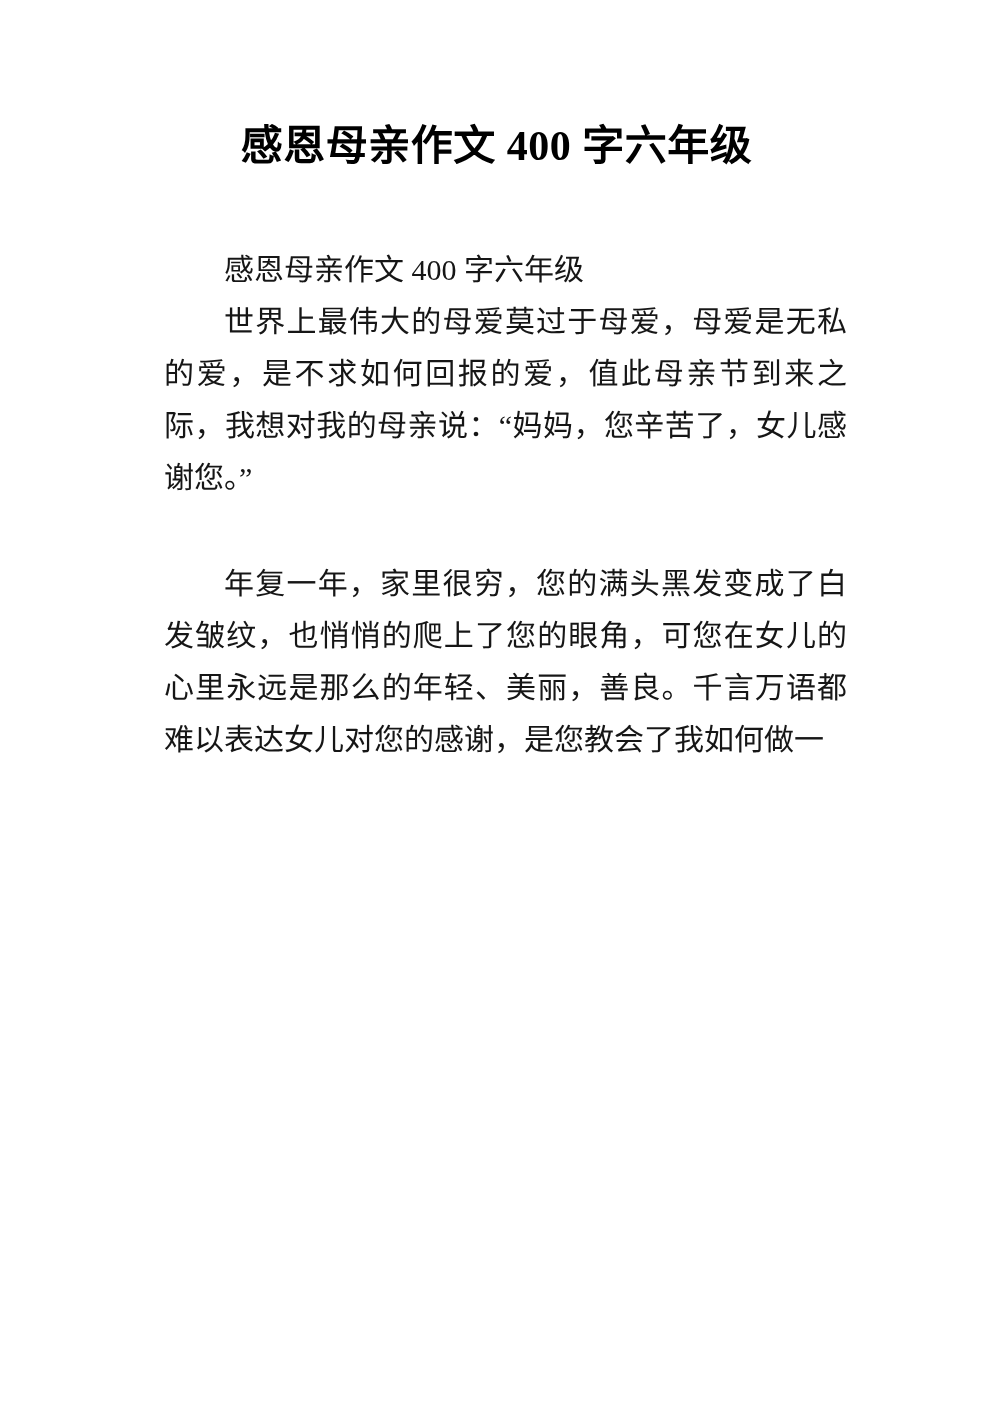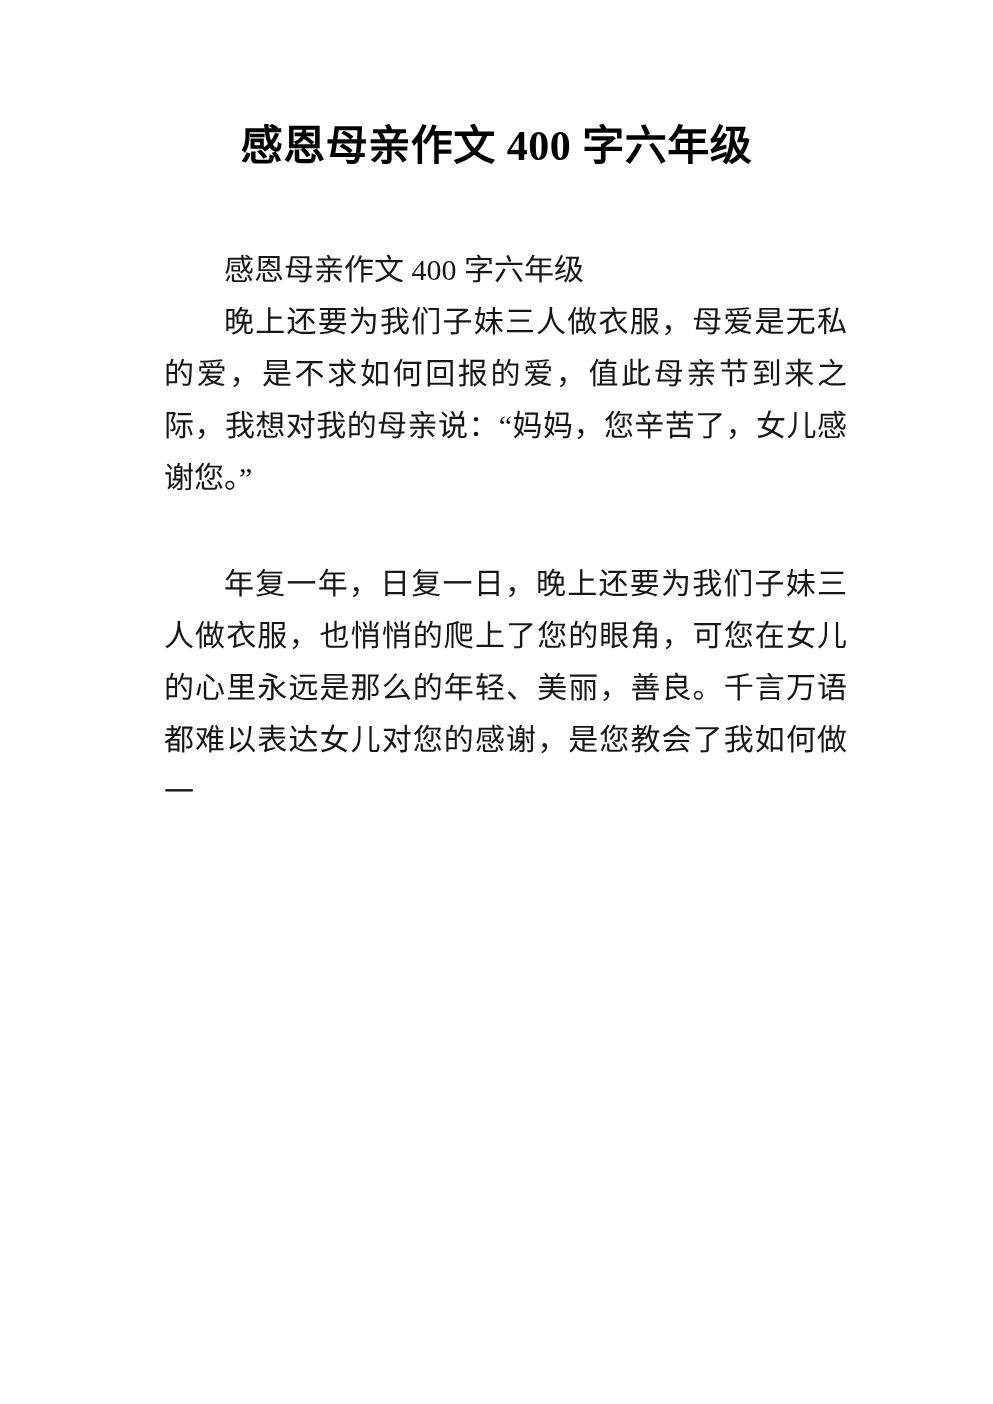--- a/index.html
+++ b/index.html
@@ -56,7 +56,7 @@
 
     <p class="para">感恩母亲作文 400 字六年级</p>
 
-    <p class="para">晚上还要为我们子妹三人做衣服，母爱是无私的爱，是不求如何回报的爱，值此母亲节到来之际，我想对我的母亲说：“妈妈，您辛苦了，女儿感谢您。”</p>
+    <p class="para">世界上最伟大的母爱莫过于母爱，母爱是无私的爱，是不求如何回报的爱，值此母亲节到来之际，我想对我的母亲说：“妈妈，您辛苦了，女儿感谢您。”</p>
 
 
     <div class="para-gap"></div>

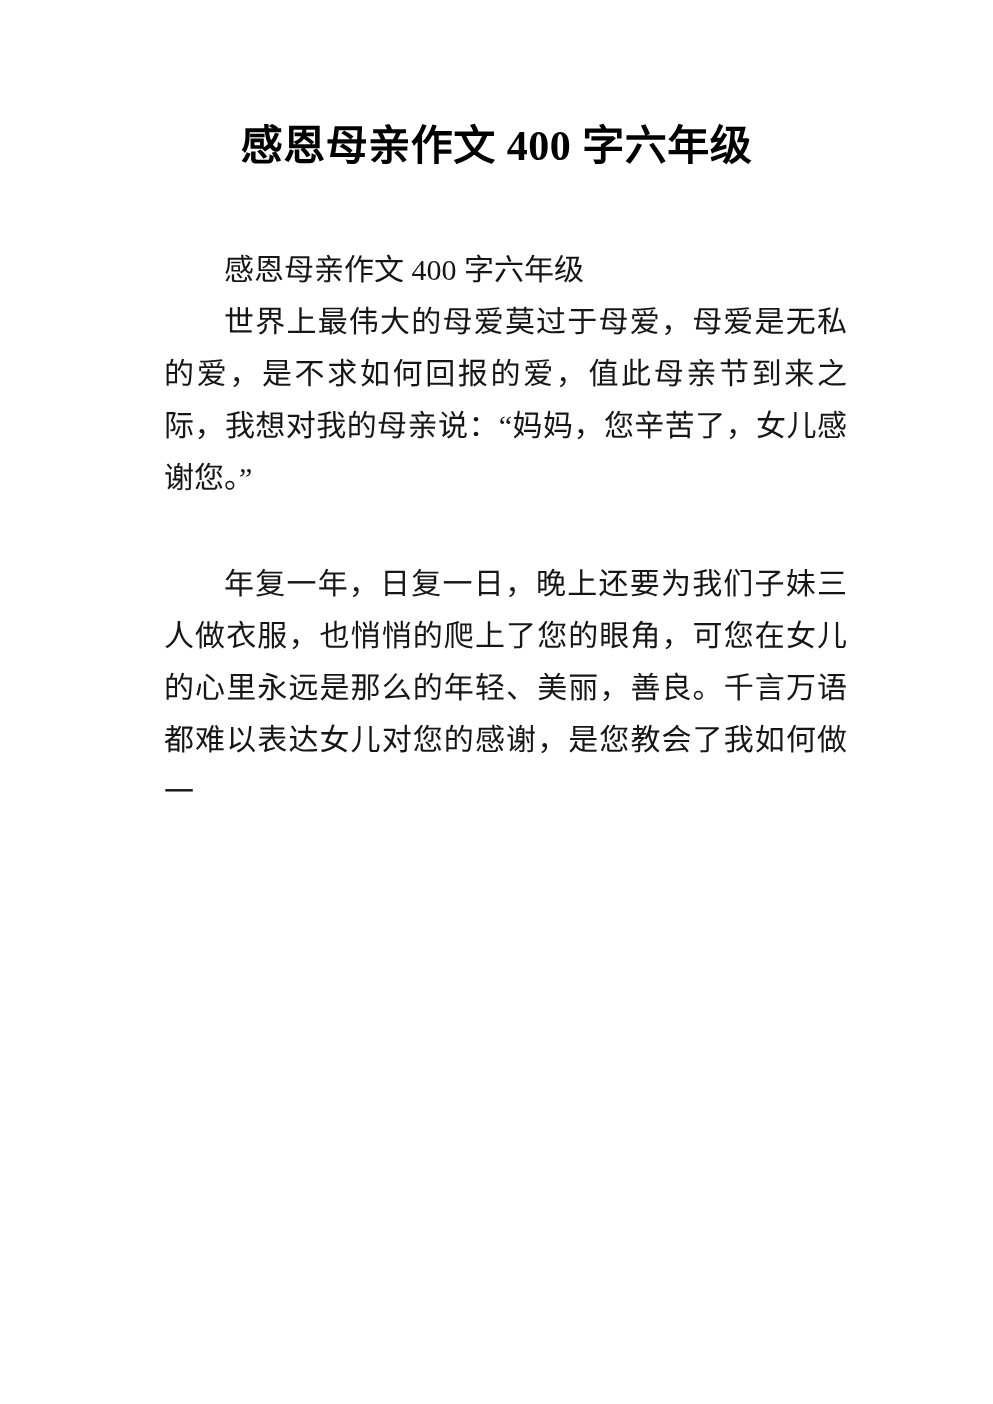--- a/index.html
+++ b/index.html
@@ -61,7 +61,7 @@
 
     <div class="para-gap"></div>
 
-    <p class="para">年复一年，日复一日，晚上还要为我们子妹三人做衣服，也悄悄的爬上了您的眼角，可您在女儿的心里永远是那么的年轻、美丽，善良。千言万语都难以表达女儿对您的感谢，是您教会了我如何做一</p>
+    <p class="para">年复一年，家里很穷，您的满头黑发变成了白发皱纹，也悄悄的爬上了您的眼角，可您在女儿的心里永远是那么的年轻、美丽，善良。千言万语都难以表达女儿对您的感谢，是您教会了我如何做一</p>
 
   </div>
 

